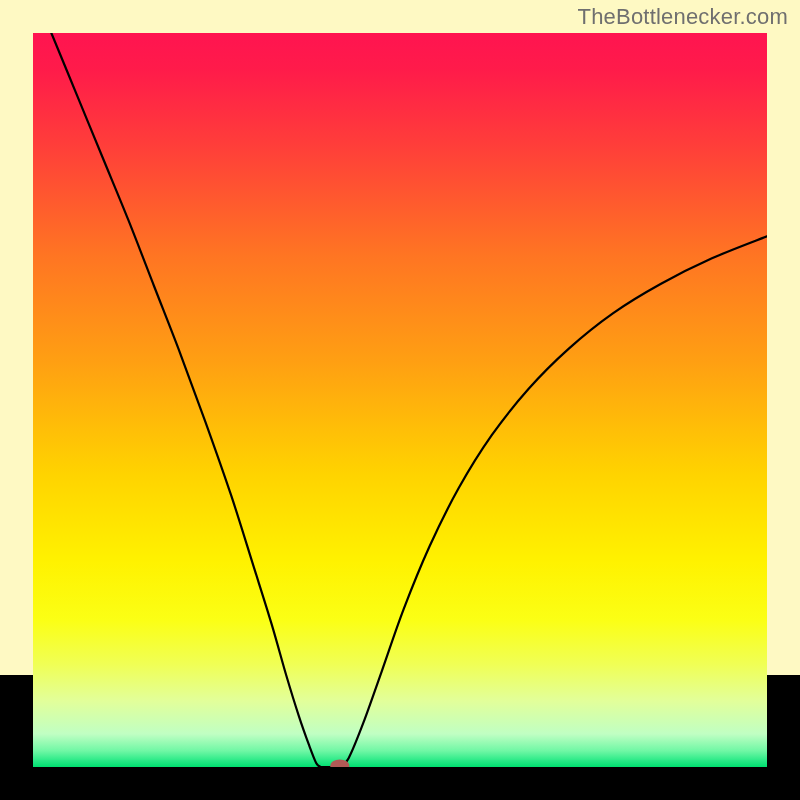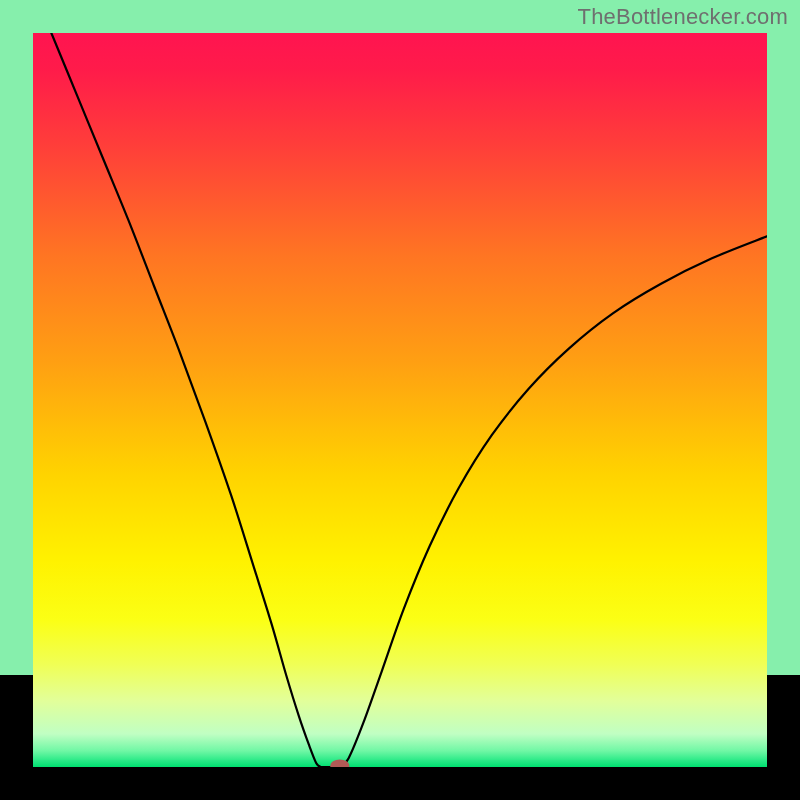--- a/index.html
+++ b/index.html
@@ -17,7 +17,7 @@
     left: 0;
     width: 800px;
     height: 675px;
-    background: #86efac;
+    background: #fef9c3;
   }
   .plot-area {
     position: absolute;

